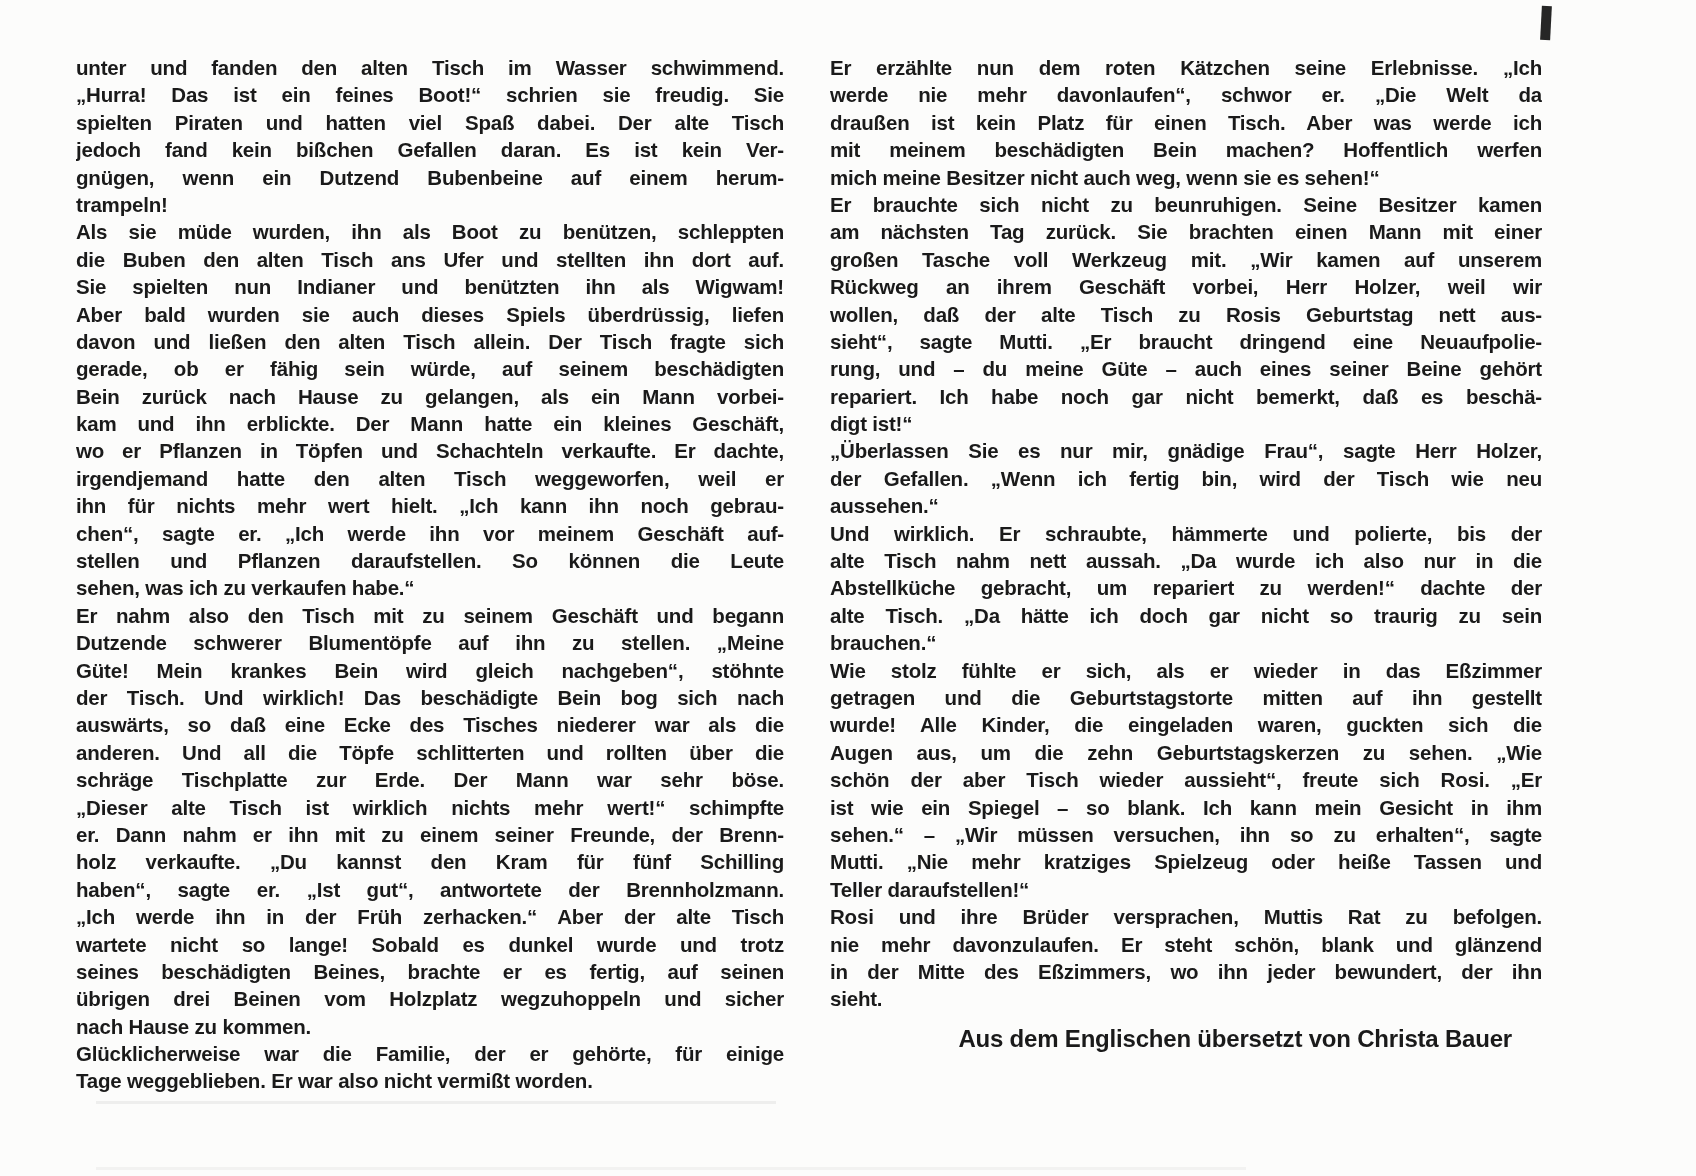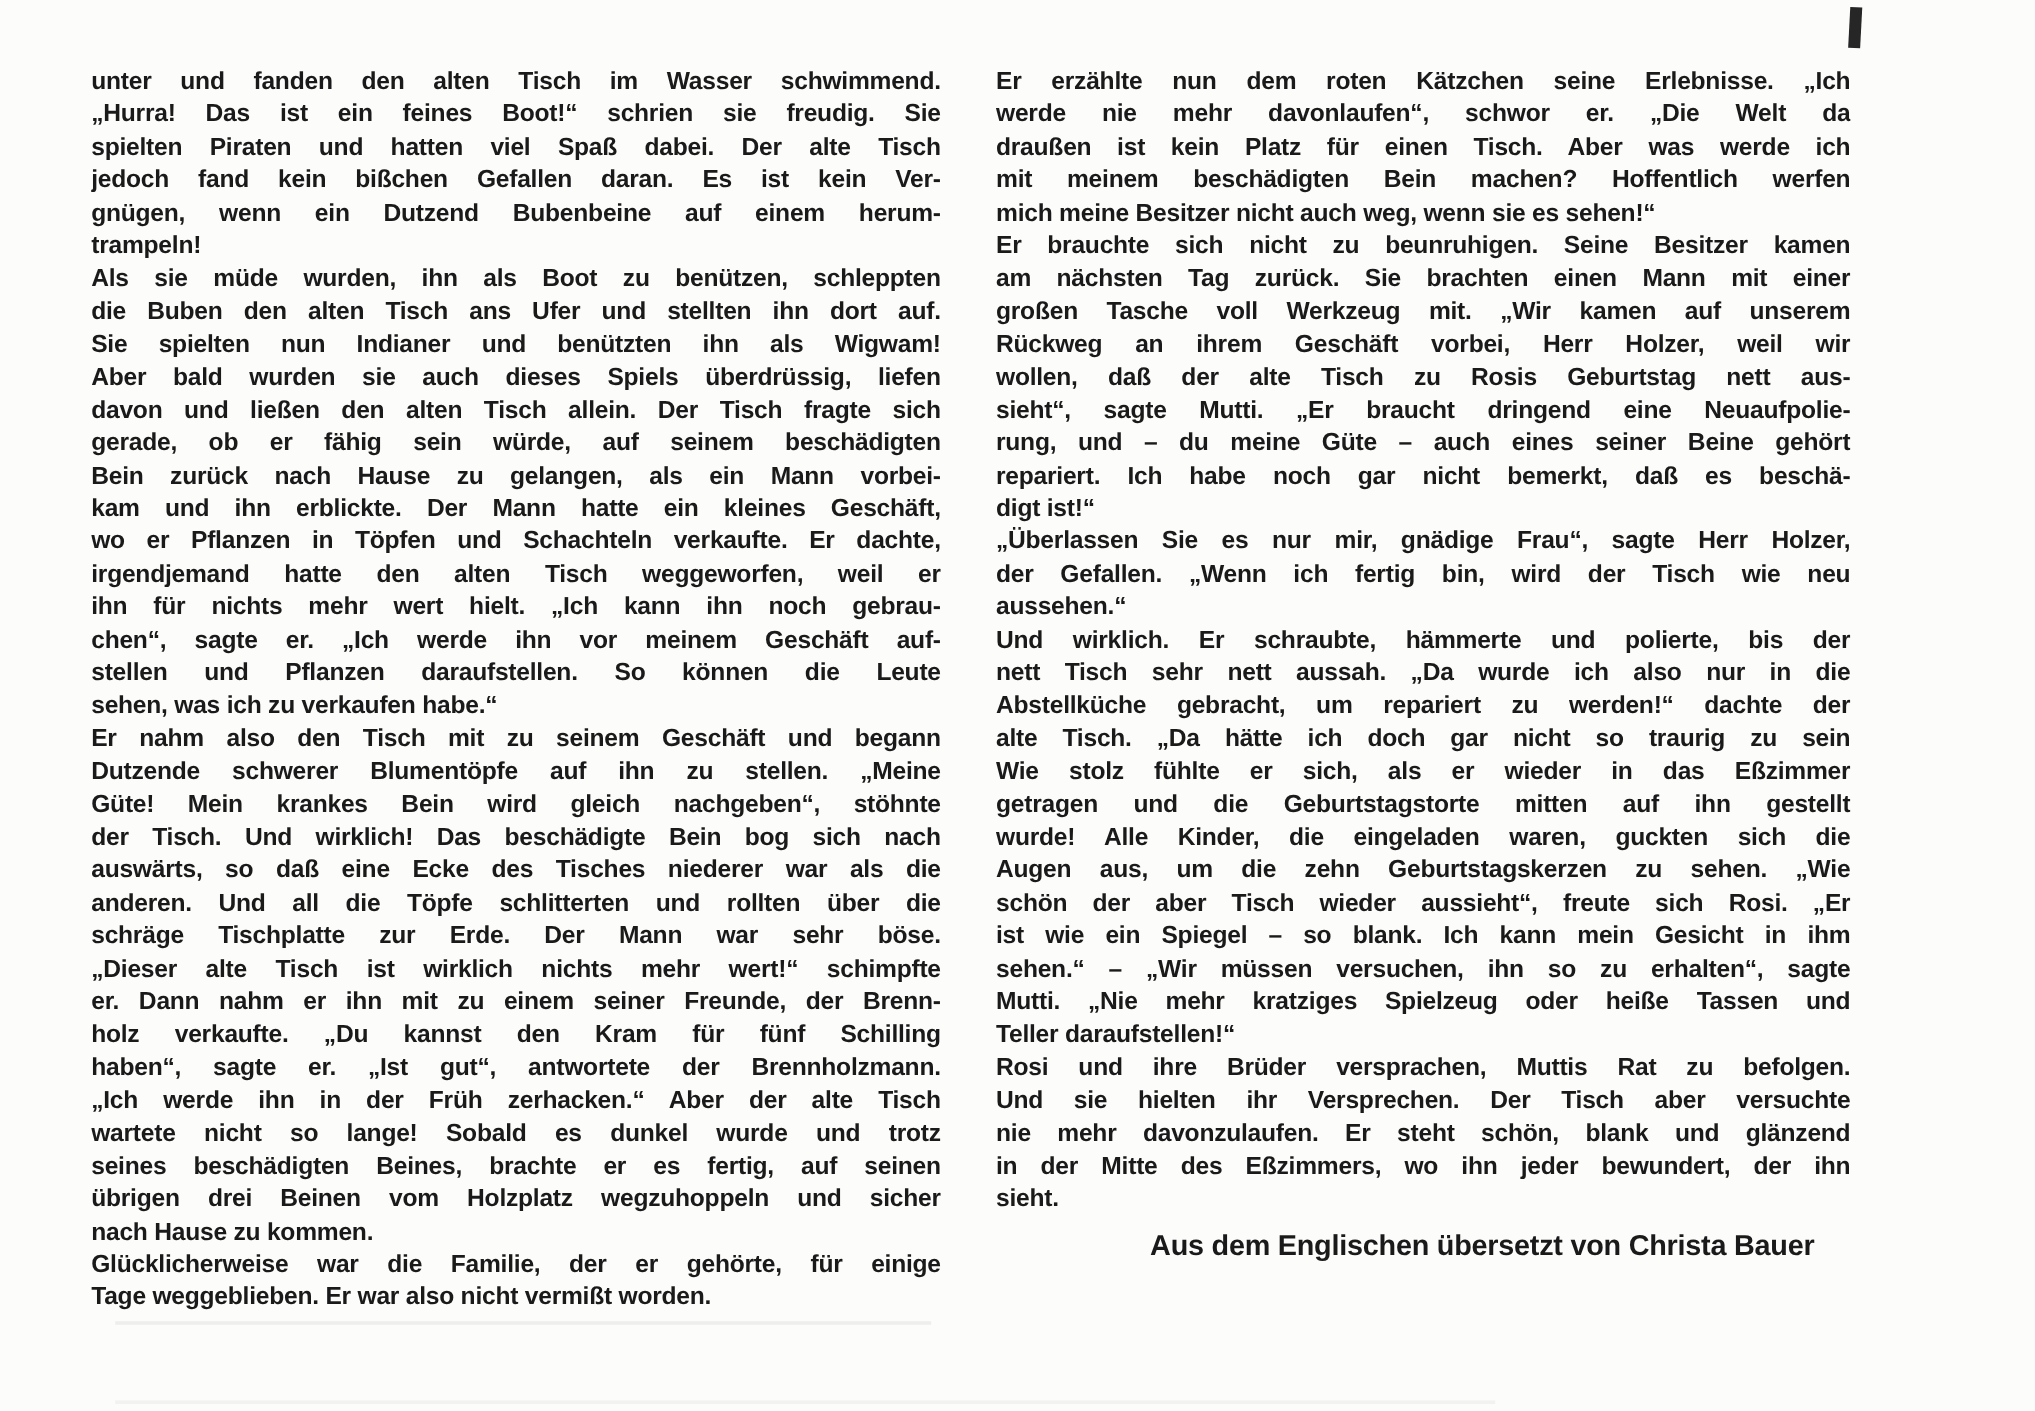--- a/index.html
+++ b/index.html
@@ -126,7 +126,7 @@
       </div>
       <div class="para">
         <div class="line">Und wirklich. Er schraubte, hämmerte und polierte, bis der</div>
-        <div class="line">nett Tisch sehr nett aussah. „Da wurde ich also nur in die</div>
+        <div class="line">alte Tisch nahm nett aussah. „Da wurde ich also nur in die</div>
         <div class="line">Abstellküche gebracht, um repariert zu werden!“ dachte der</div>
         <div class="line">alte Tisch. „Da hätte ich doch gar nicht so traurig zu sein</div>
       </div>

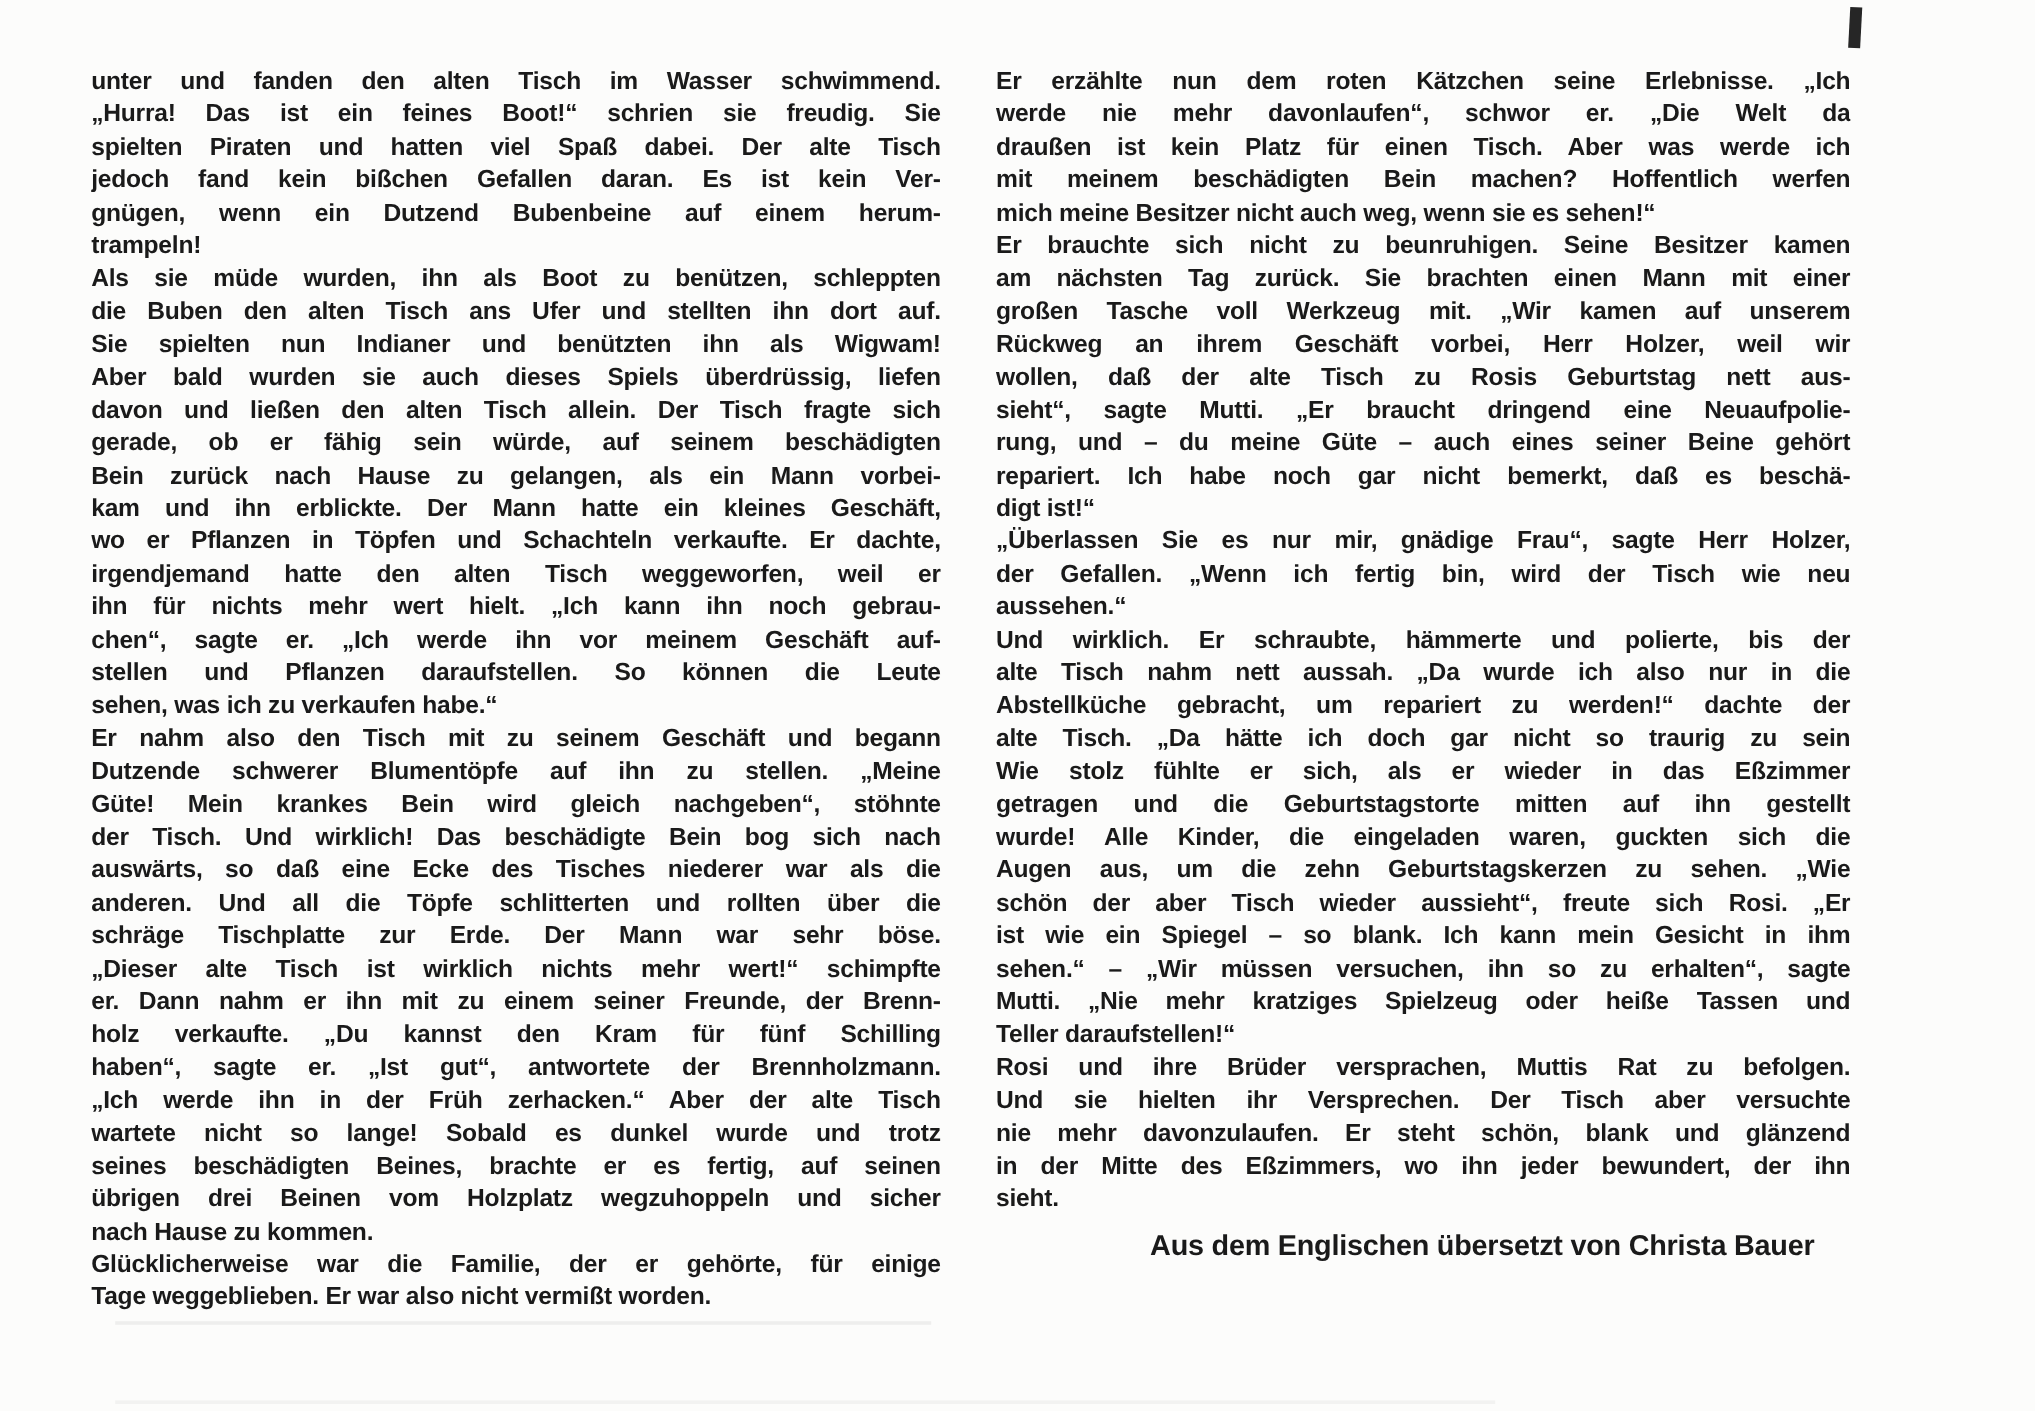--- a/index.html
+++ b/index.html
@@ -129,6 +129,7 @@
         <div class="line">alte Tisch nahm nett aussah. „Da wurde ich also nur in die</div>
         <div class="line">Abstellküche gebracht, um repariert zu werden!“ dachte der</div>
         <div class="line">alte Tisch. „Da hätte ich doch gar nicht so traurig zu sein</div>
+        <div class="line last">brauchen.“</div>
       </div>
       <div class="para">
         <div class="line">Wie stolz fühlte er sich, als er wieder in das Eßzimmer</div>

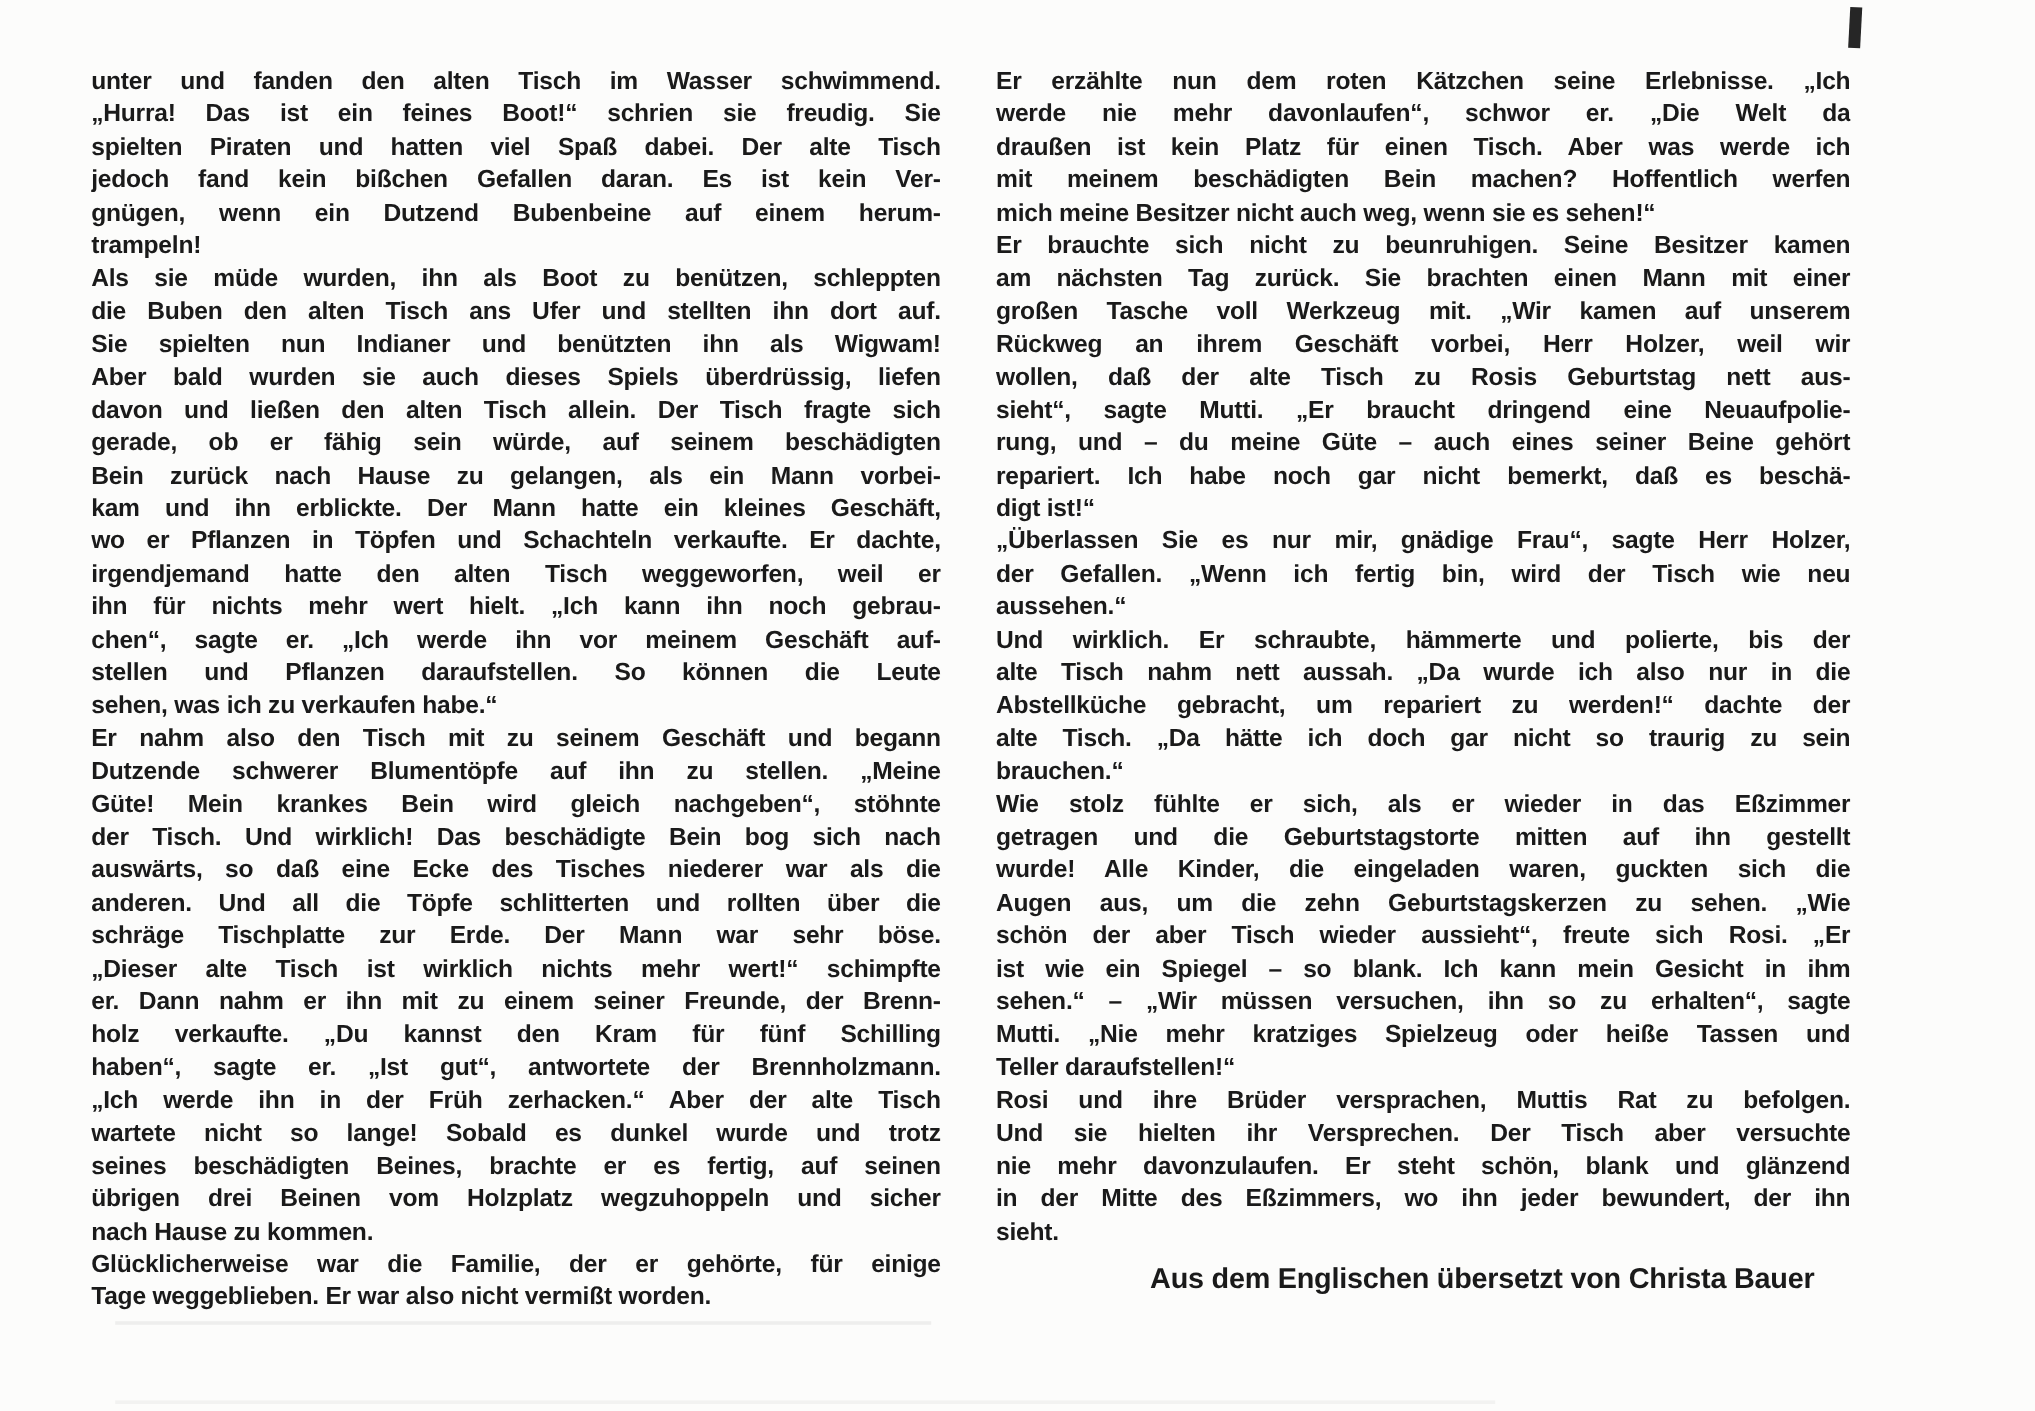--- a/index.html
+++ b/index.html
@@ -144,7 +144,6 @@
       </div>
       <div class="para">
         <div class="line">Rosi und ihre Brüder versprachen, Muttis Rat zu befolgen.</div>
-        <div class="line">Und sie hielten ihr Versprechen. Der Tisch aber versuchte</div>
         <div class="line">nie mehr davonzulaufen. Er steht schön, blank und glänzend</div>
         <div class="line">in der Mitte des Eßzimmers, wo ihn jeder bewundert, der ihn</div>
         <div class="line last">sieht.</div>

